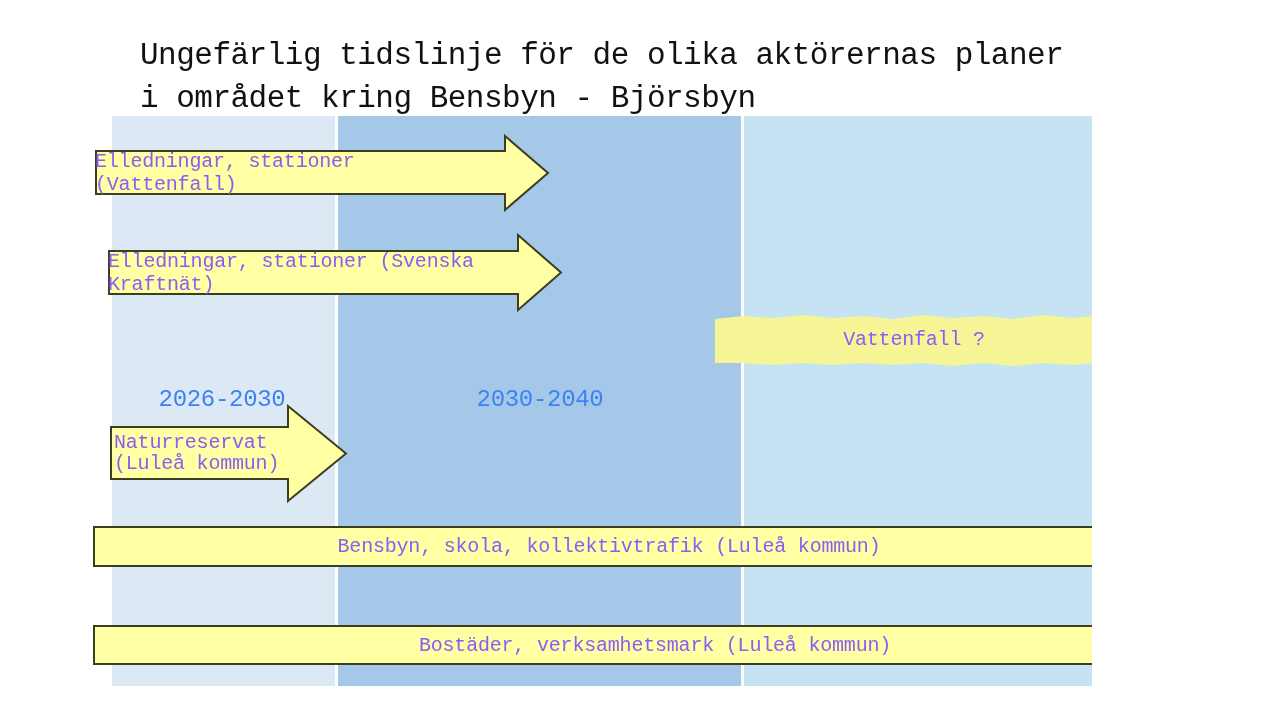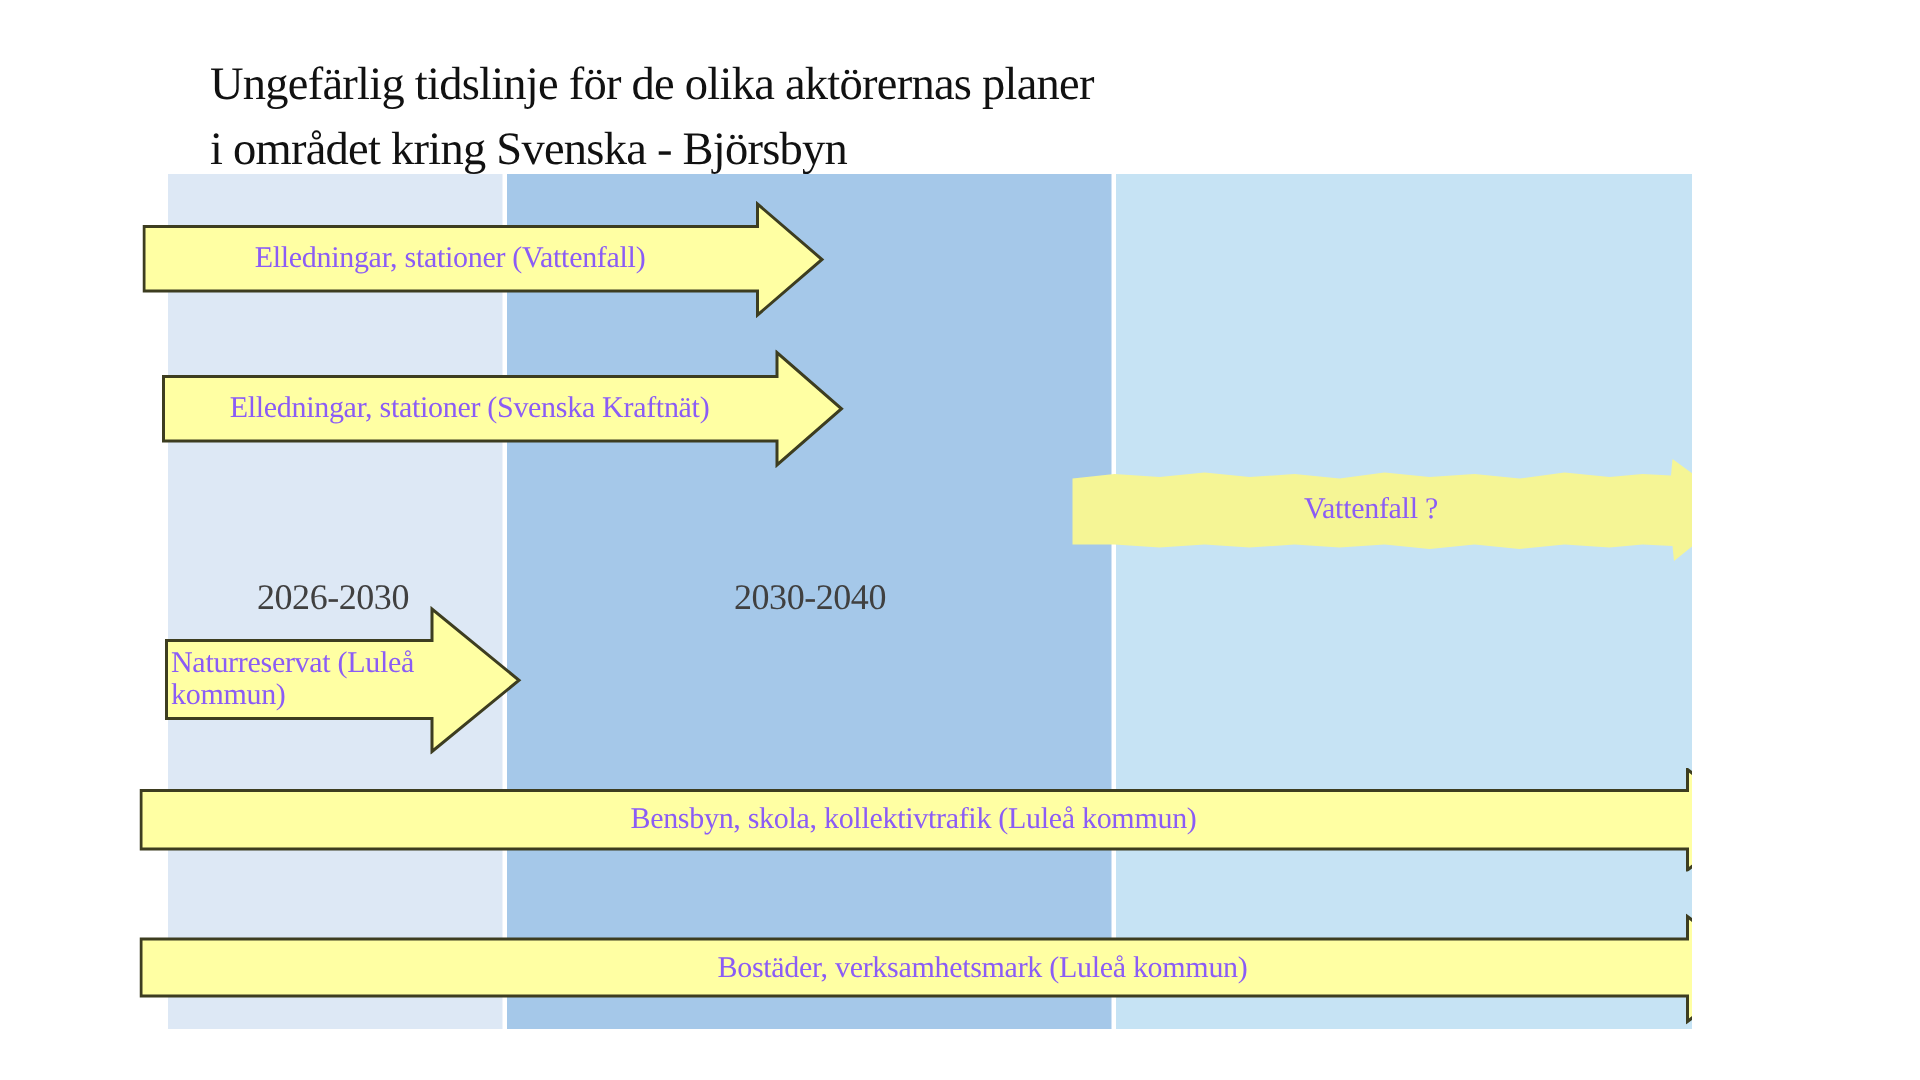--- a/index.html
+++ b/index.html
@@ -5,8 +5,7 @@
   html,body{margin:0;padding:0;background:#ffffff;}
   #stage{
     position:relative;width:1092px;height:720px;background:#ffffff;overflow:hidden;
-    font-family:Liberation Serif, serif;
-    padding-left:36px;
+    font-family:Liberation Mono, monospace;
   }
   
   #title{

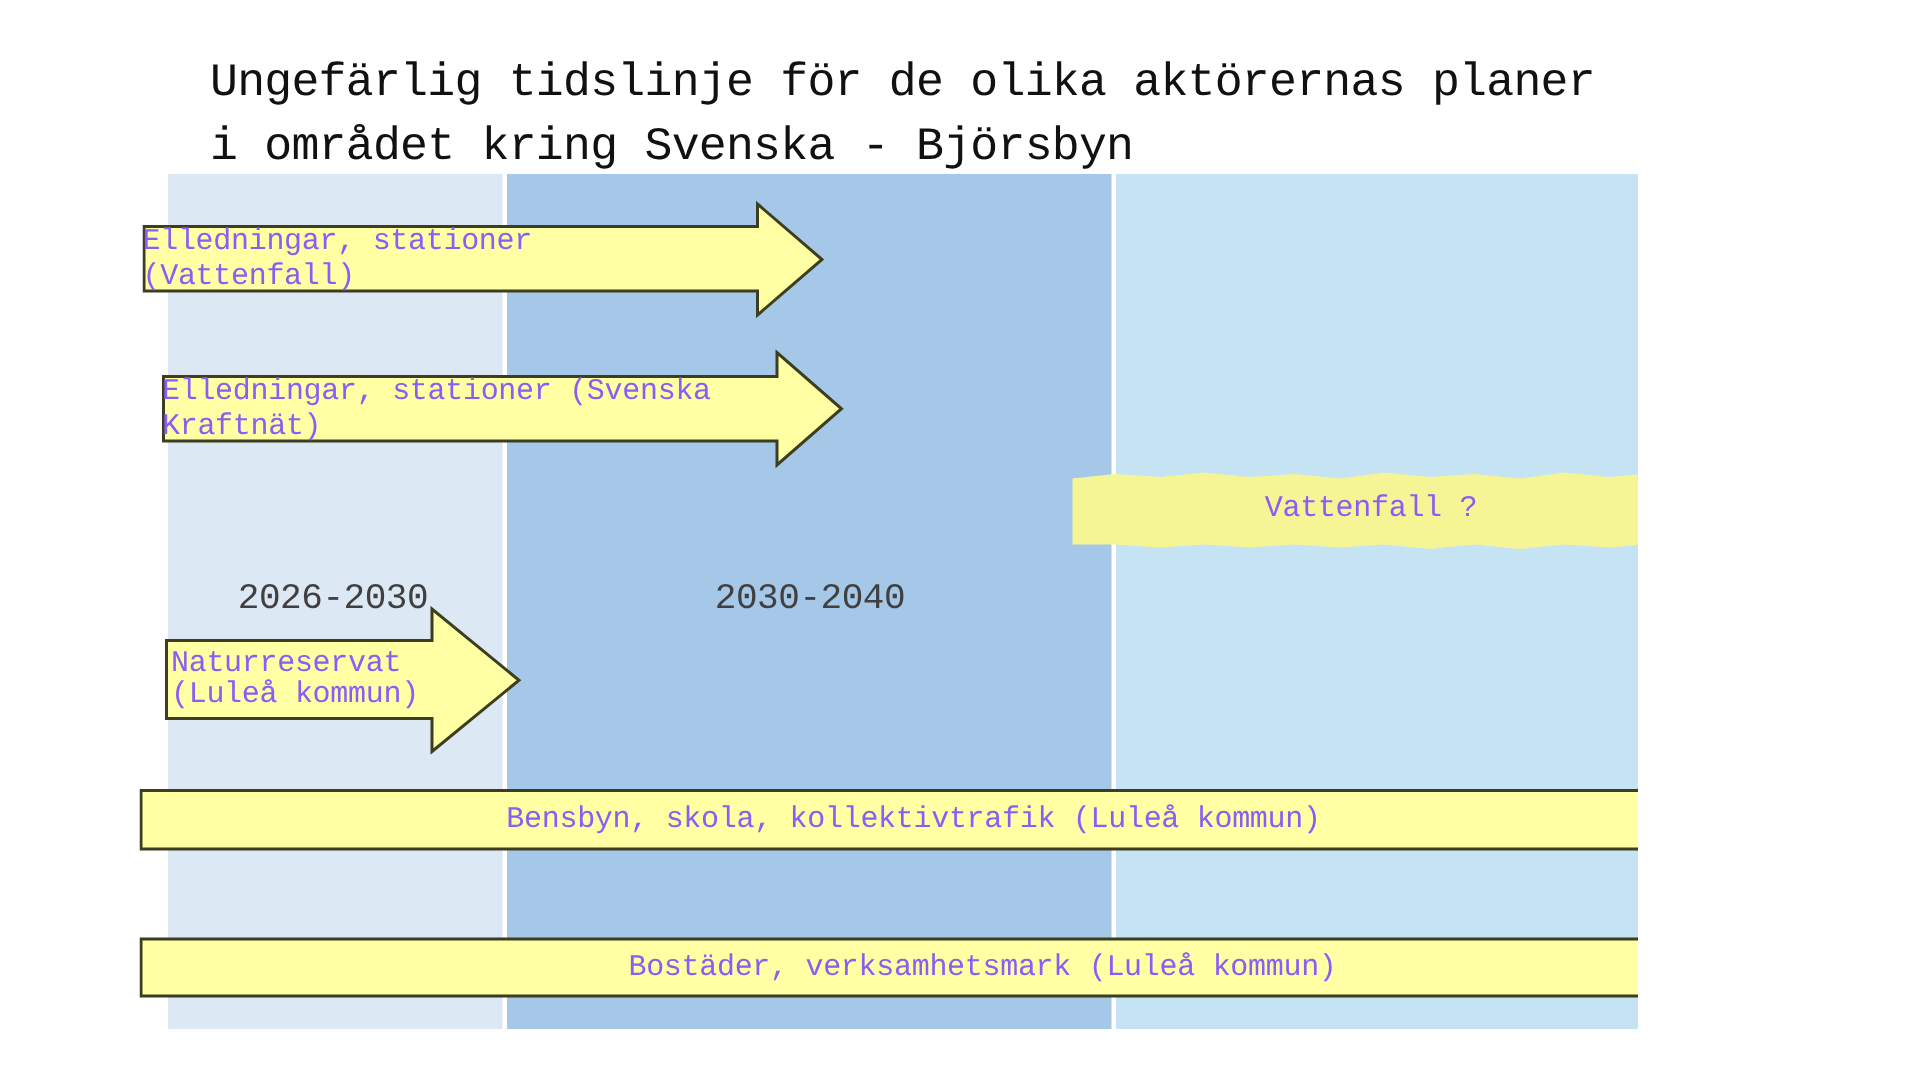--- a/index.html
+++ b/index.html
@@ -43,7 +43,7 @@
 
   <div id="title">
     <div>Ungefärlig tidslinje för de olika aktörernas planer</div>
-    <div>i området kring Svenska - Björsbyn</div>
+    <div>i området kring Bensbyn - Björsbyn</div>
   </div>
 
   <div class="band" id="band-1"></div>

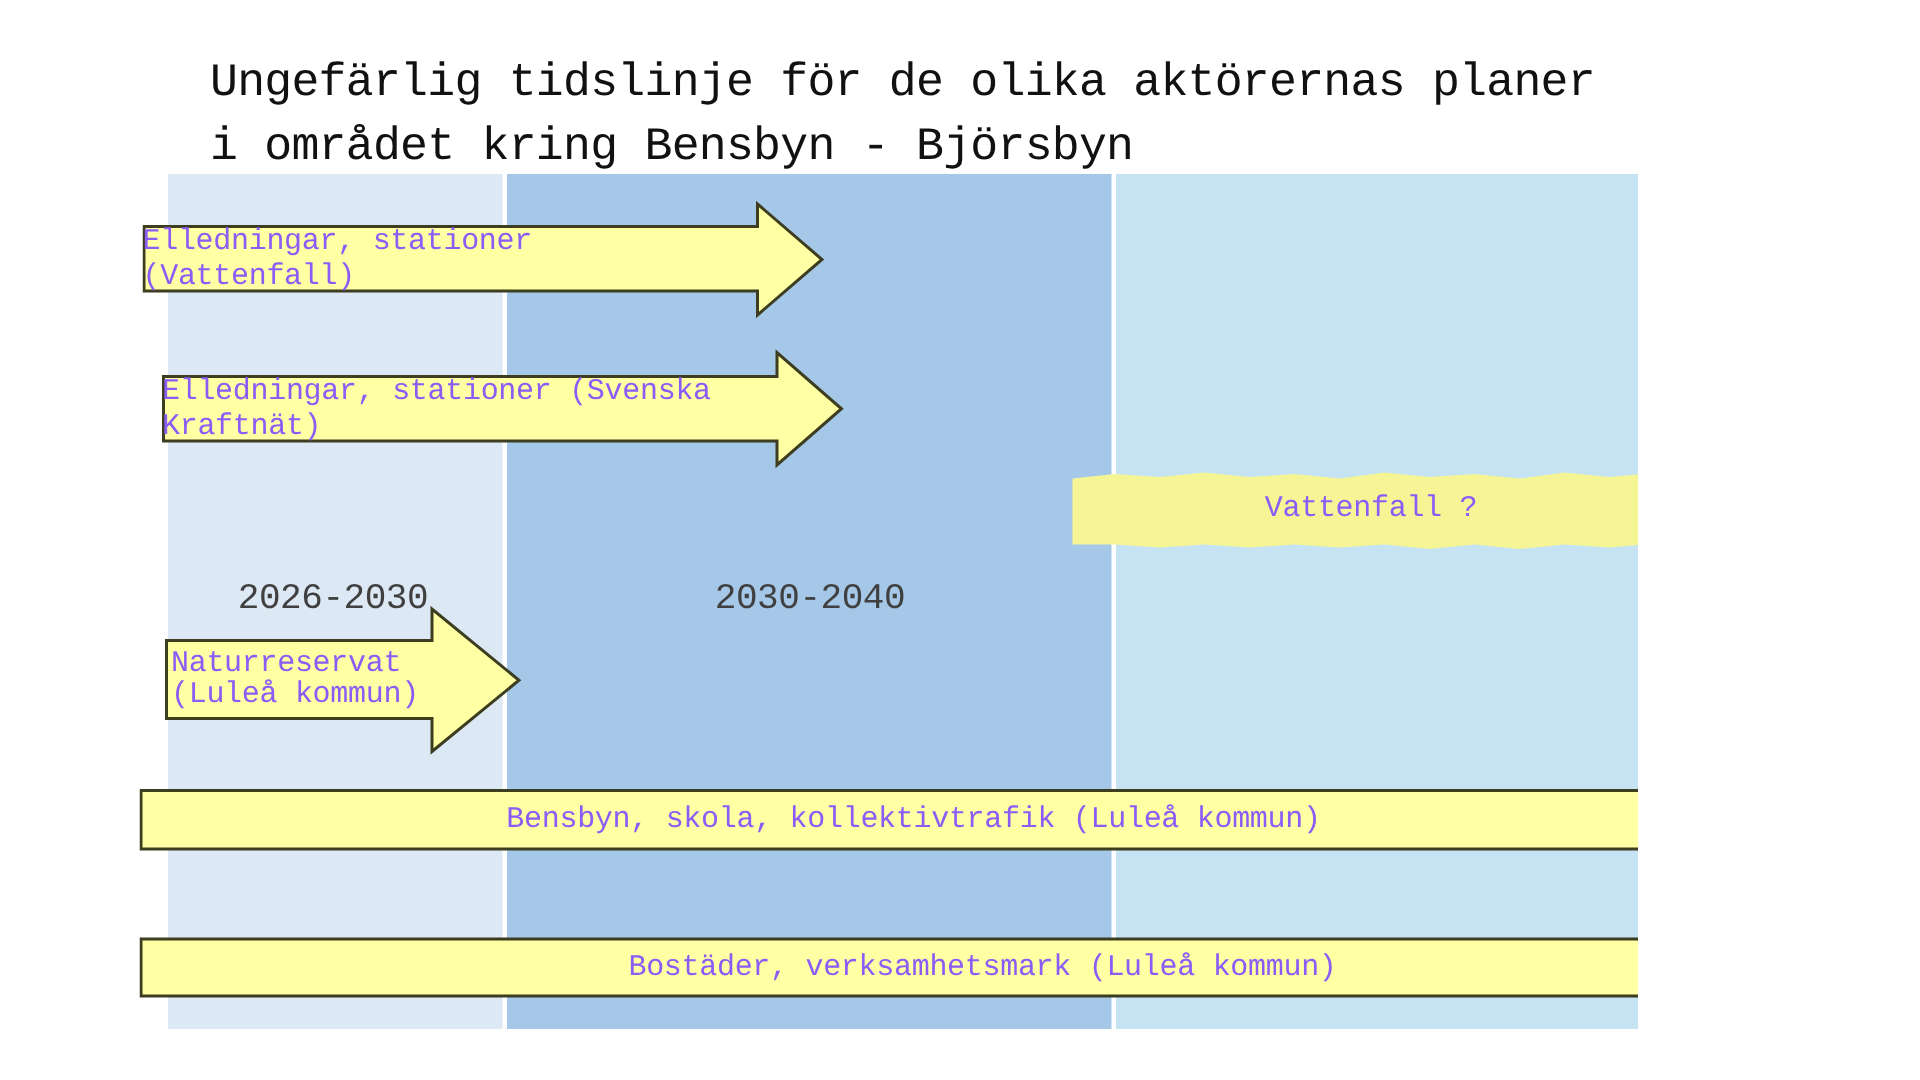--- a/index.html
+++ b/index.html
@@ -20,7 +20,7 @@
   
   .period-label{
     position:absolute;top:386px;width:160px;text-align:center;
-    color:#404040;font-size:24px;letter-spacing:-0.3px;
+    color:#3b82f6;font-size:24px;letter-spacing:-0.3px;
   }
   #period-label-1{left:142px;}
   #period-label-2{left:460px;}

